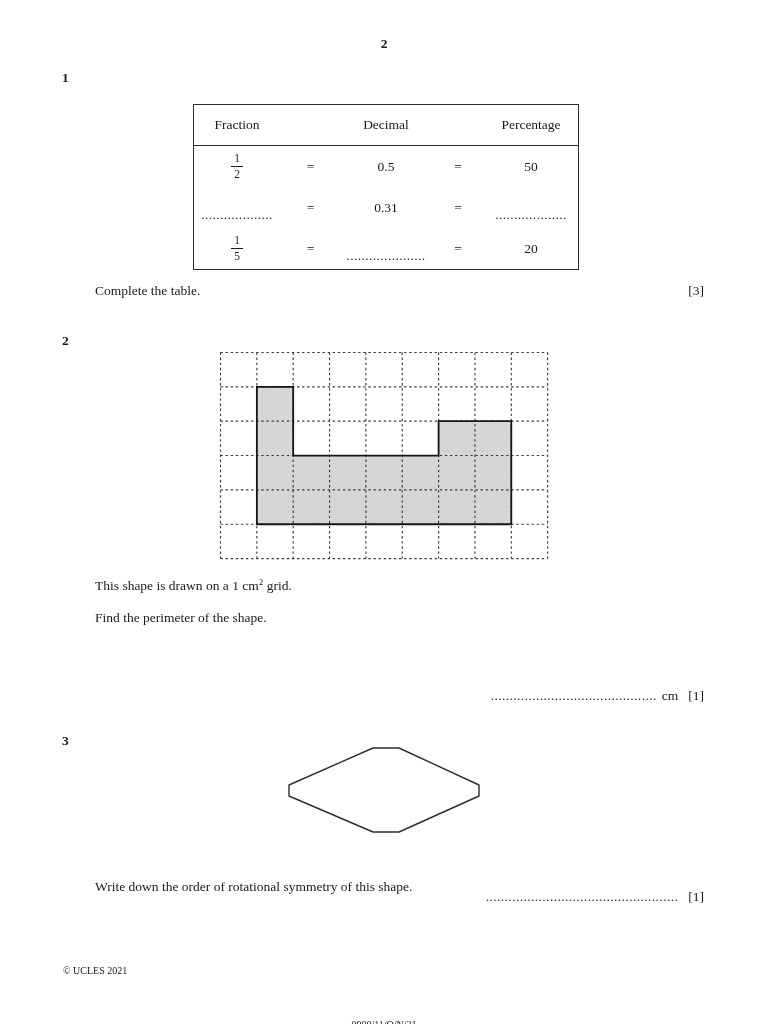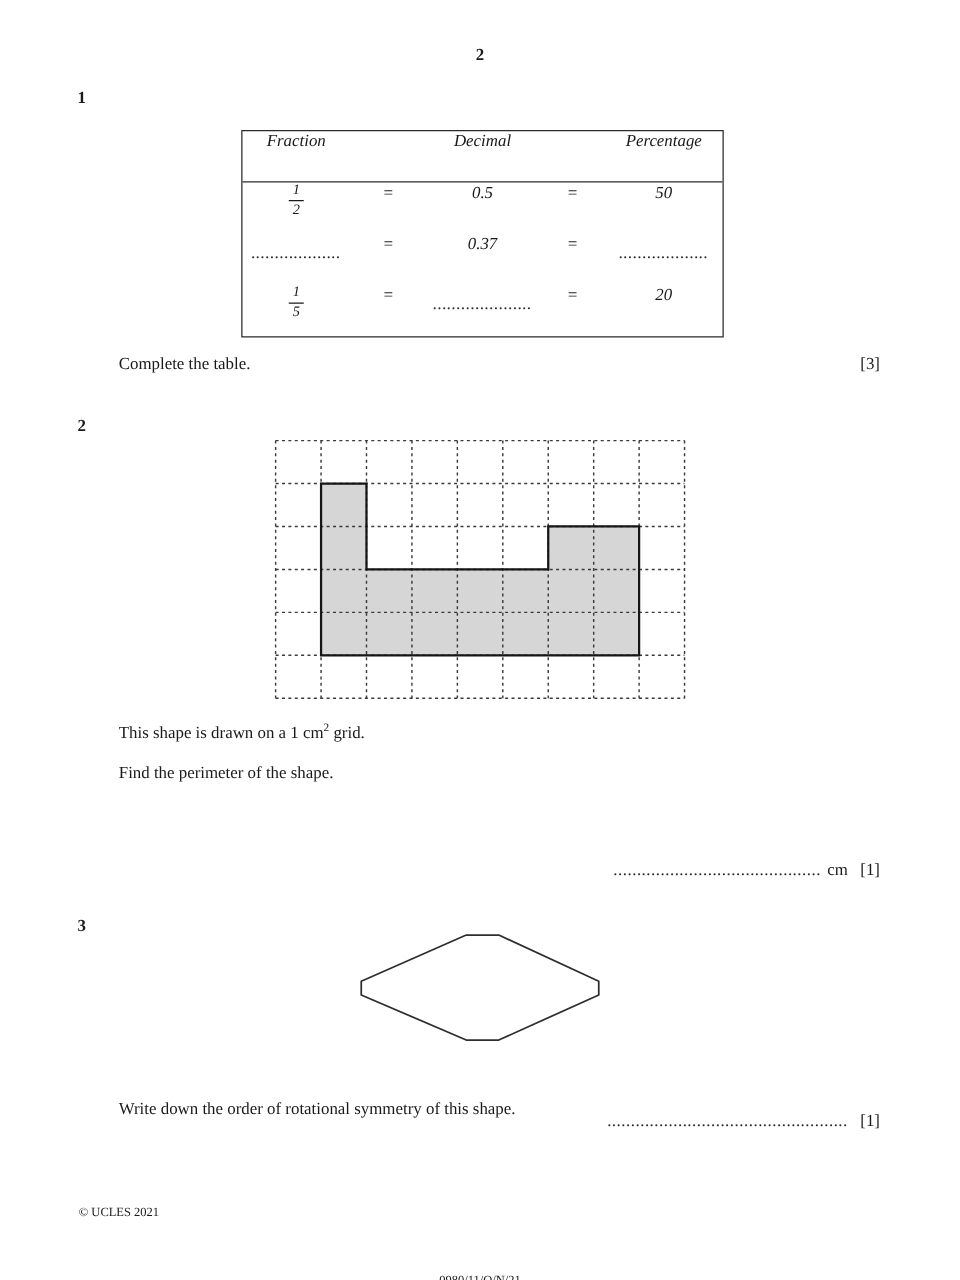--- a/index.html
+++ b/index.html
@@ -27,7 +27,7 @@
     border: 1.5px solid #2b2b2b;
     background: #fff;
   }
-  .t-row { display: flex; align-items: flex-start; height: 41px; font-style: italic; }
+  .t-row { display: flex; align-items: center; height: 41px; }
   .t-row.header { border-bottom: 1.5px solid #2b2b2b; }
   .col-frac { width: 86px; text-align: center; }
   .col-eq1  { width: 61px; text-align: center; }

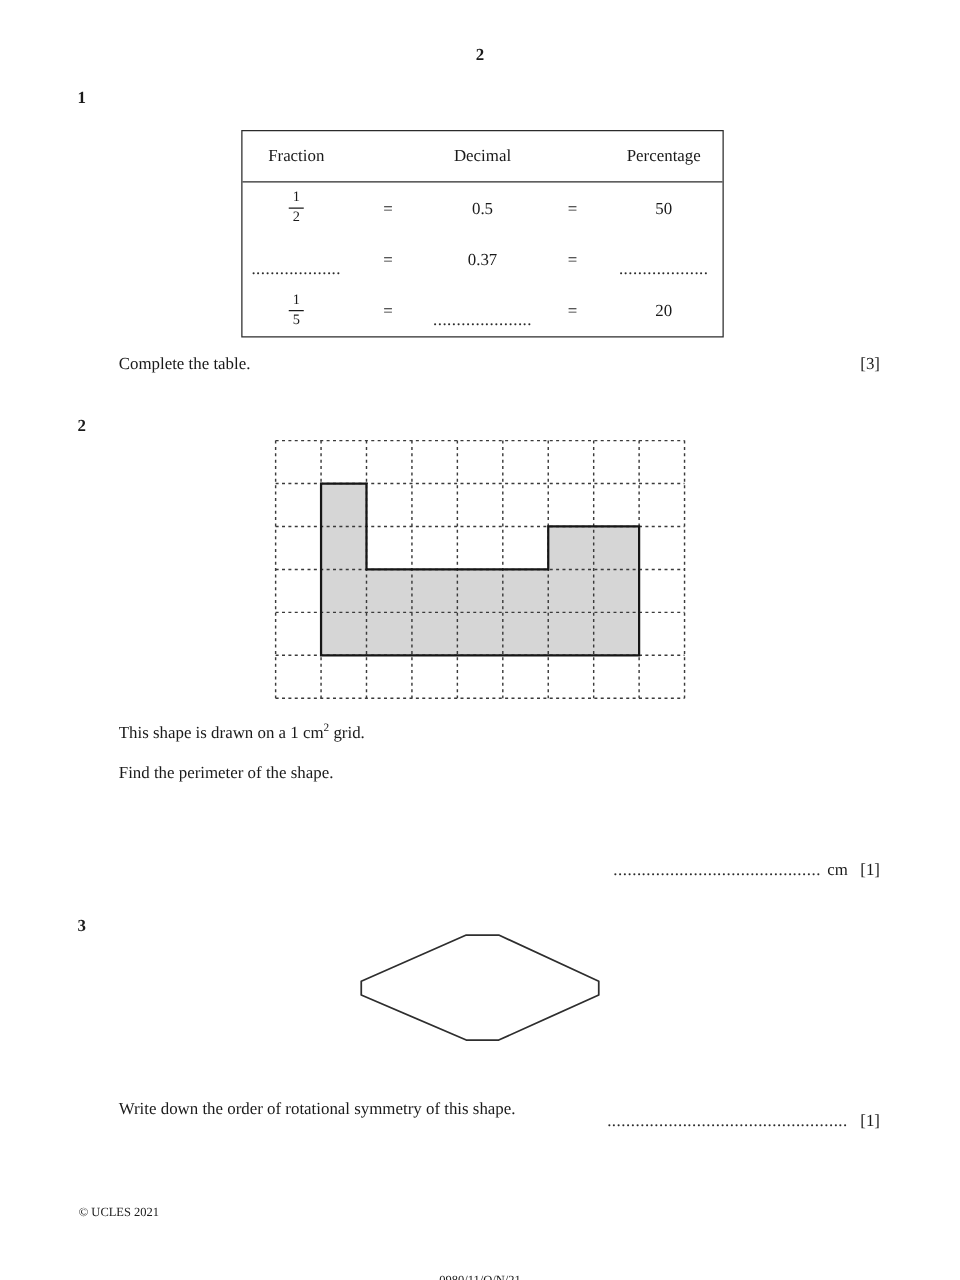--- a/index.html
+++ b/index.html
@@ -86,7 +86,7 @@
         <span class="dots cell-dots">...................</span>
       </div>
       <div class="col-eq1">=</div>
-      <div class="col-dec">0.37</div>
+      <div class="col-dec">0.31</div>
       <div class="col-eq2">=</div>
       <div class="col-pct">
         <span class="dots cell-dots">...................</span>

